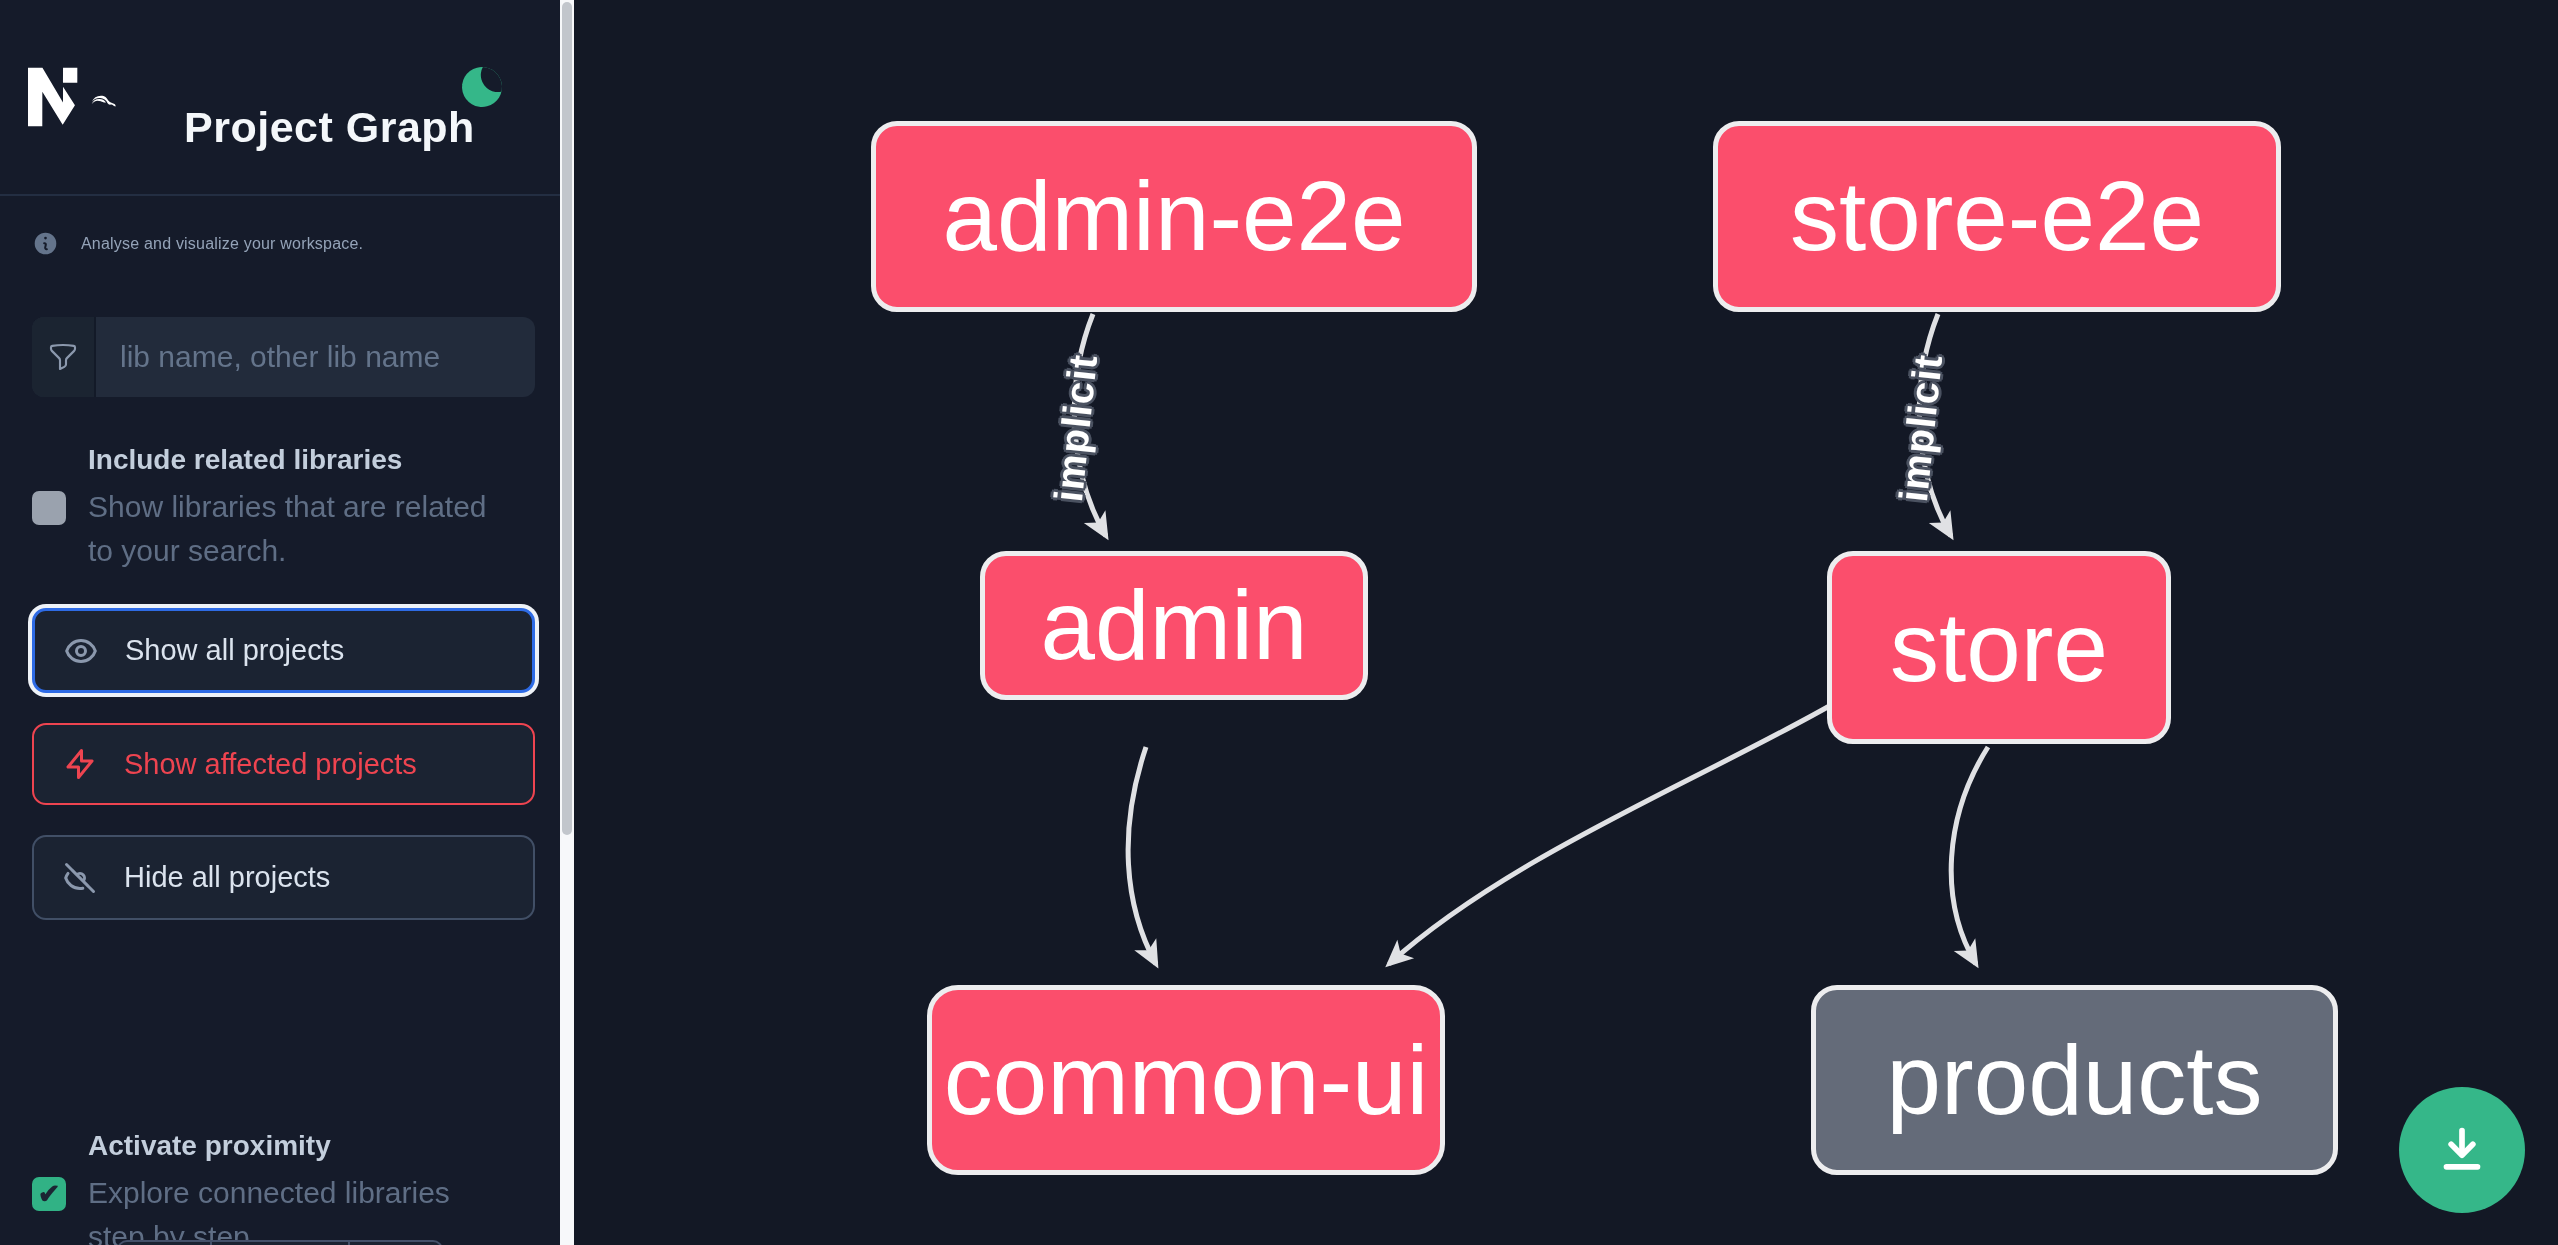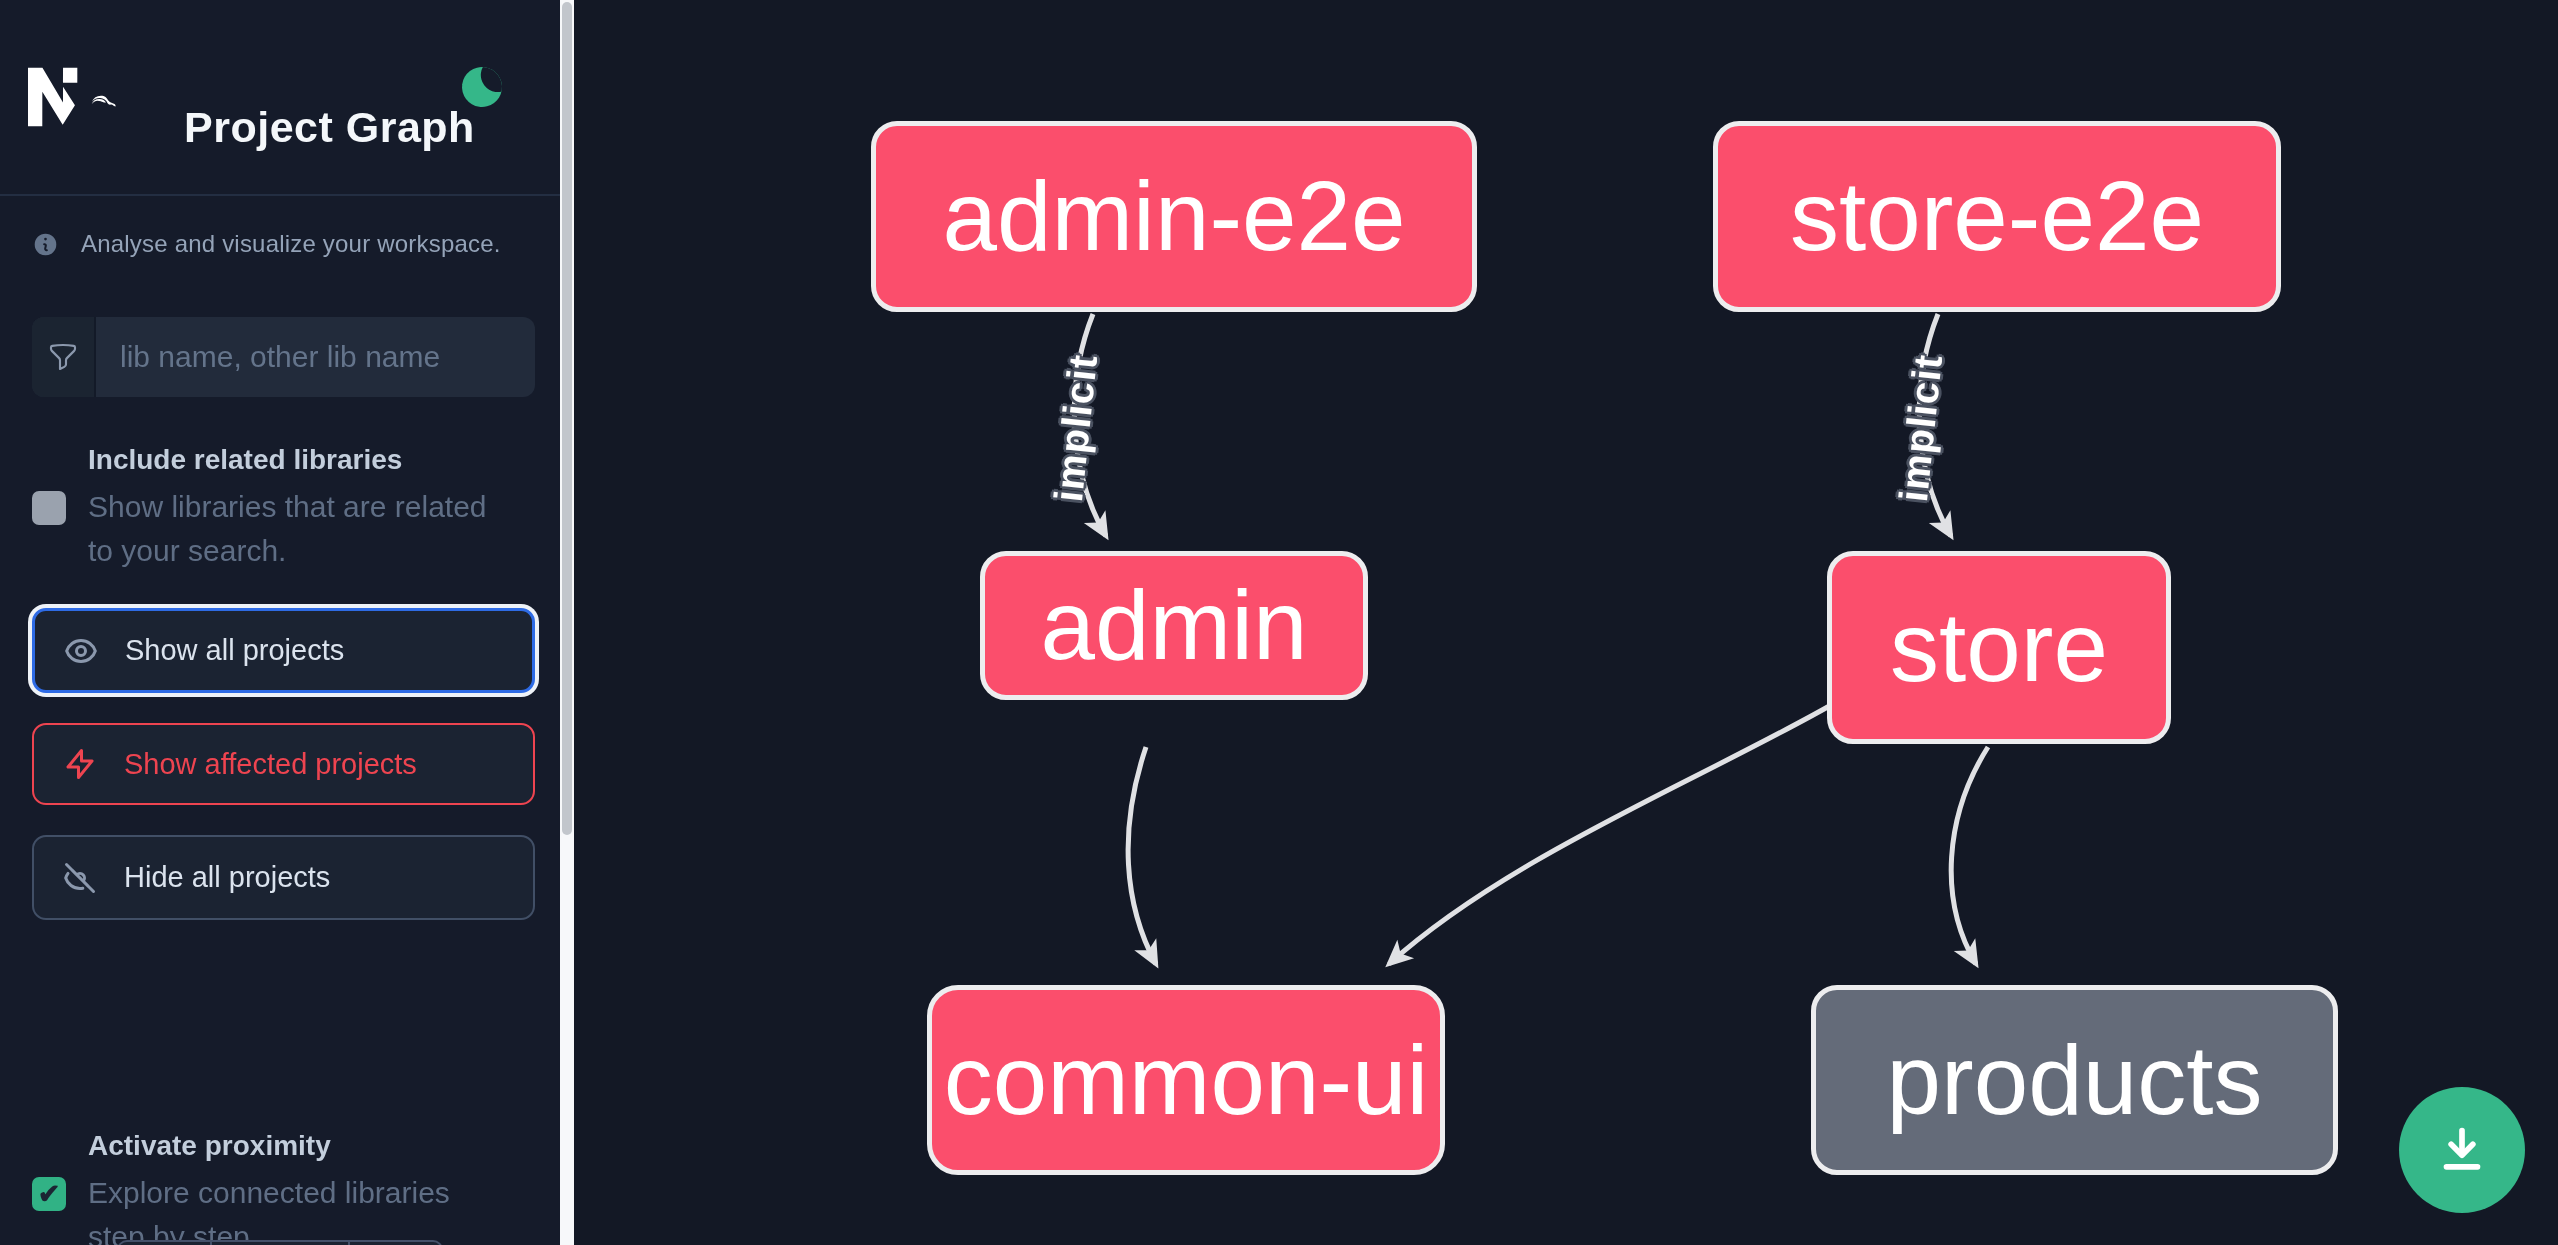--- a/index.html
+++ b/index.html
@@ -17,7 +17,7 @@
 
   .tagline{position:absolute;left:32px;top:230px;display:flex;align-items:center;gap:22px;}
   .info-ic{width:27px;height:27px;flex:0 0 auto;}
-  .tagline-text{font-size:24px;color:#94a3b8;letter-spacing:.2px;white-space:nowrap;}
+  .tagline-text{font-size:16px;color:#94a3b8;letter-spacing:.2px;white-space:nowrap;}
 
   .search{position:absolute;left:32px;top:317px;width:503px;height:80px;border-radius:12px;background:#222b3b;display:flex;overflow:hidden;}
   .search-cell{width:64px;height:100%;background:#1b2431;border-right:2px solid #131a28;display:flex;align-items:center;justify-content:center;flex:0 0 auto;}

